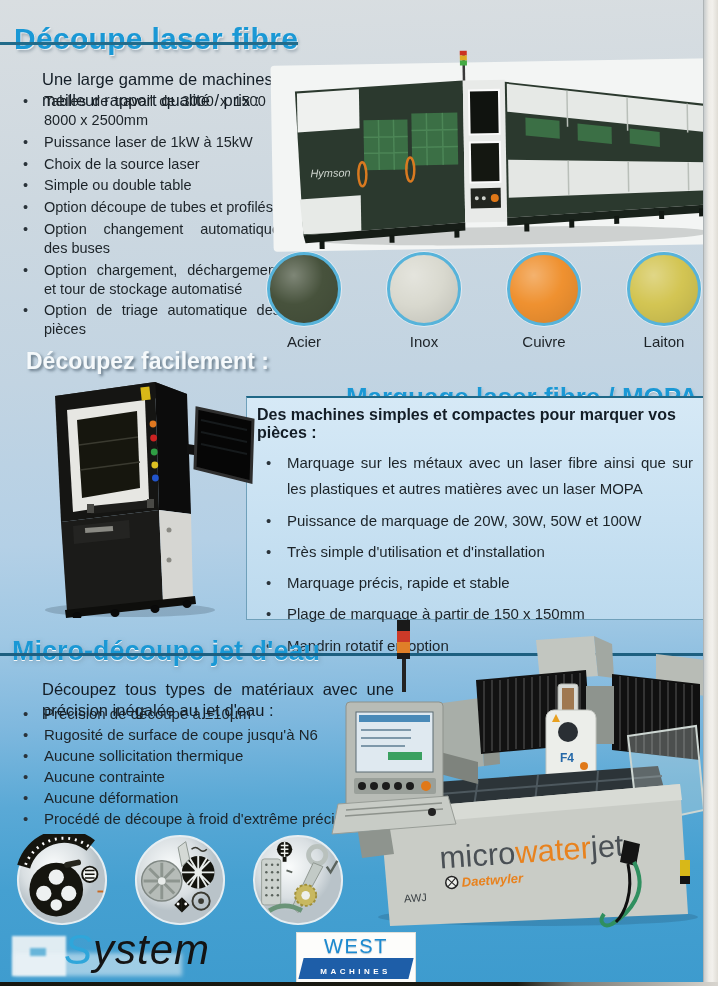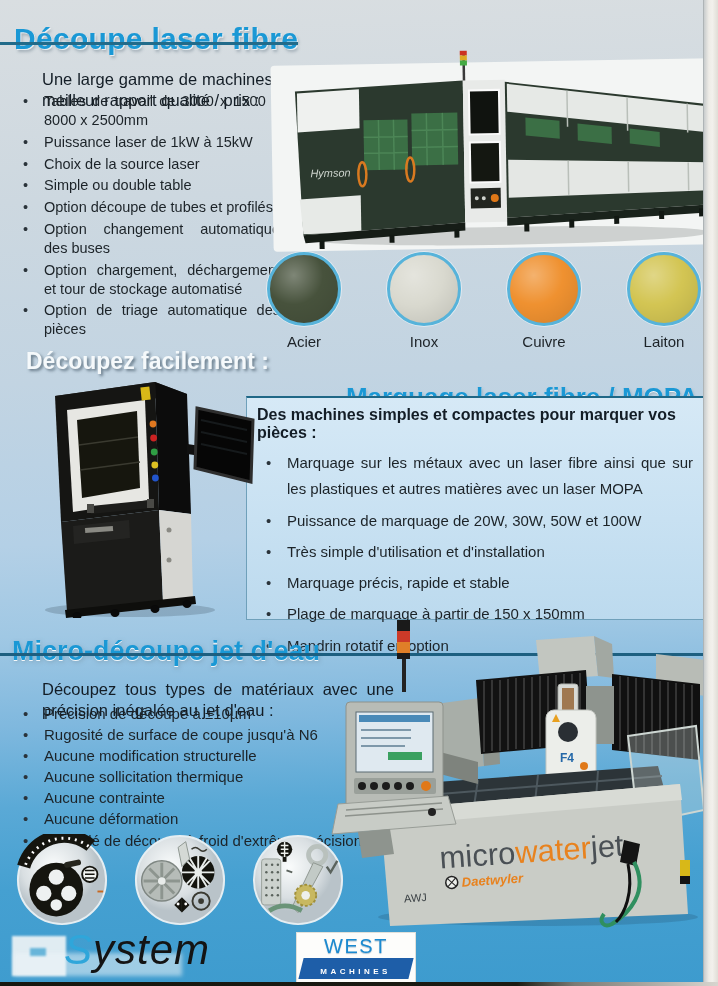--- a/index.html
+++ b/index.html
@@ -251,7 +251,6 @@
   <ul class="abs list3">
     <li>Précision de découpe à ±10µm</li>
     <li>Rugosité de surface de coupe jusqu'à N6</li>
-    <li>Aucune modification structurelle</li>
     <li>Aucune sollicitation thermique</li>
     <li>Aucune contrainte</li>
     <li>Aucune déformation</li>

